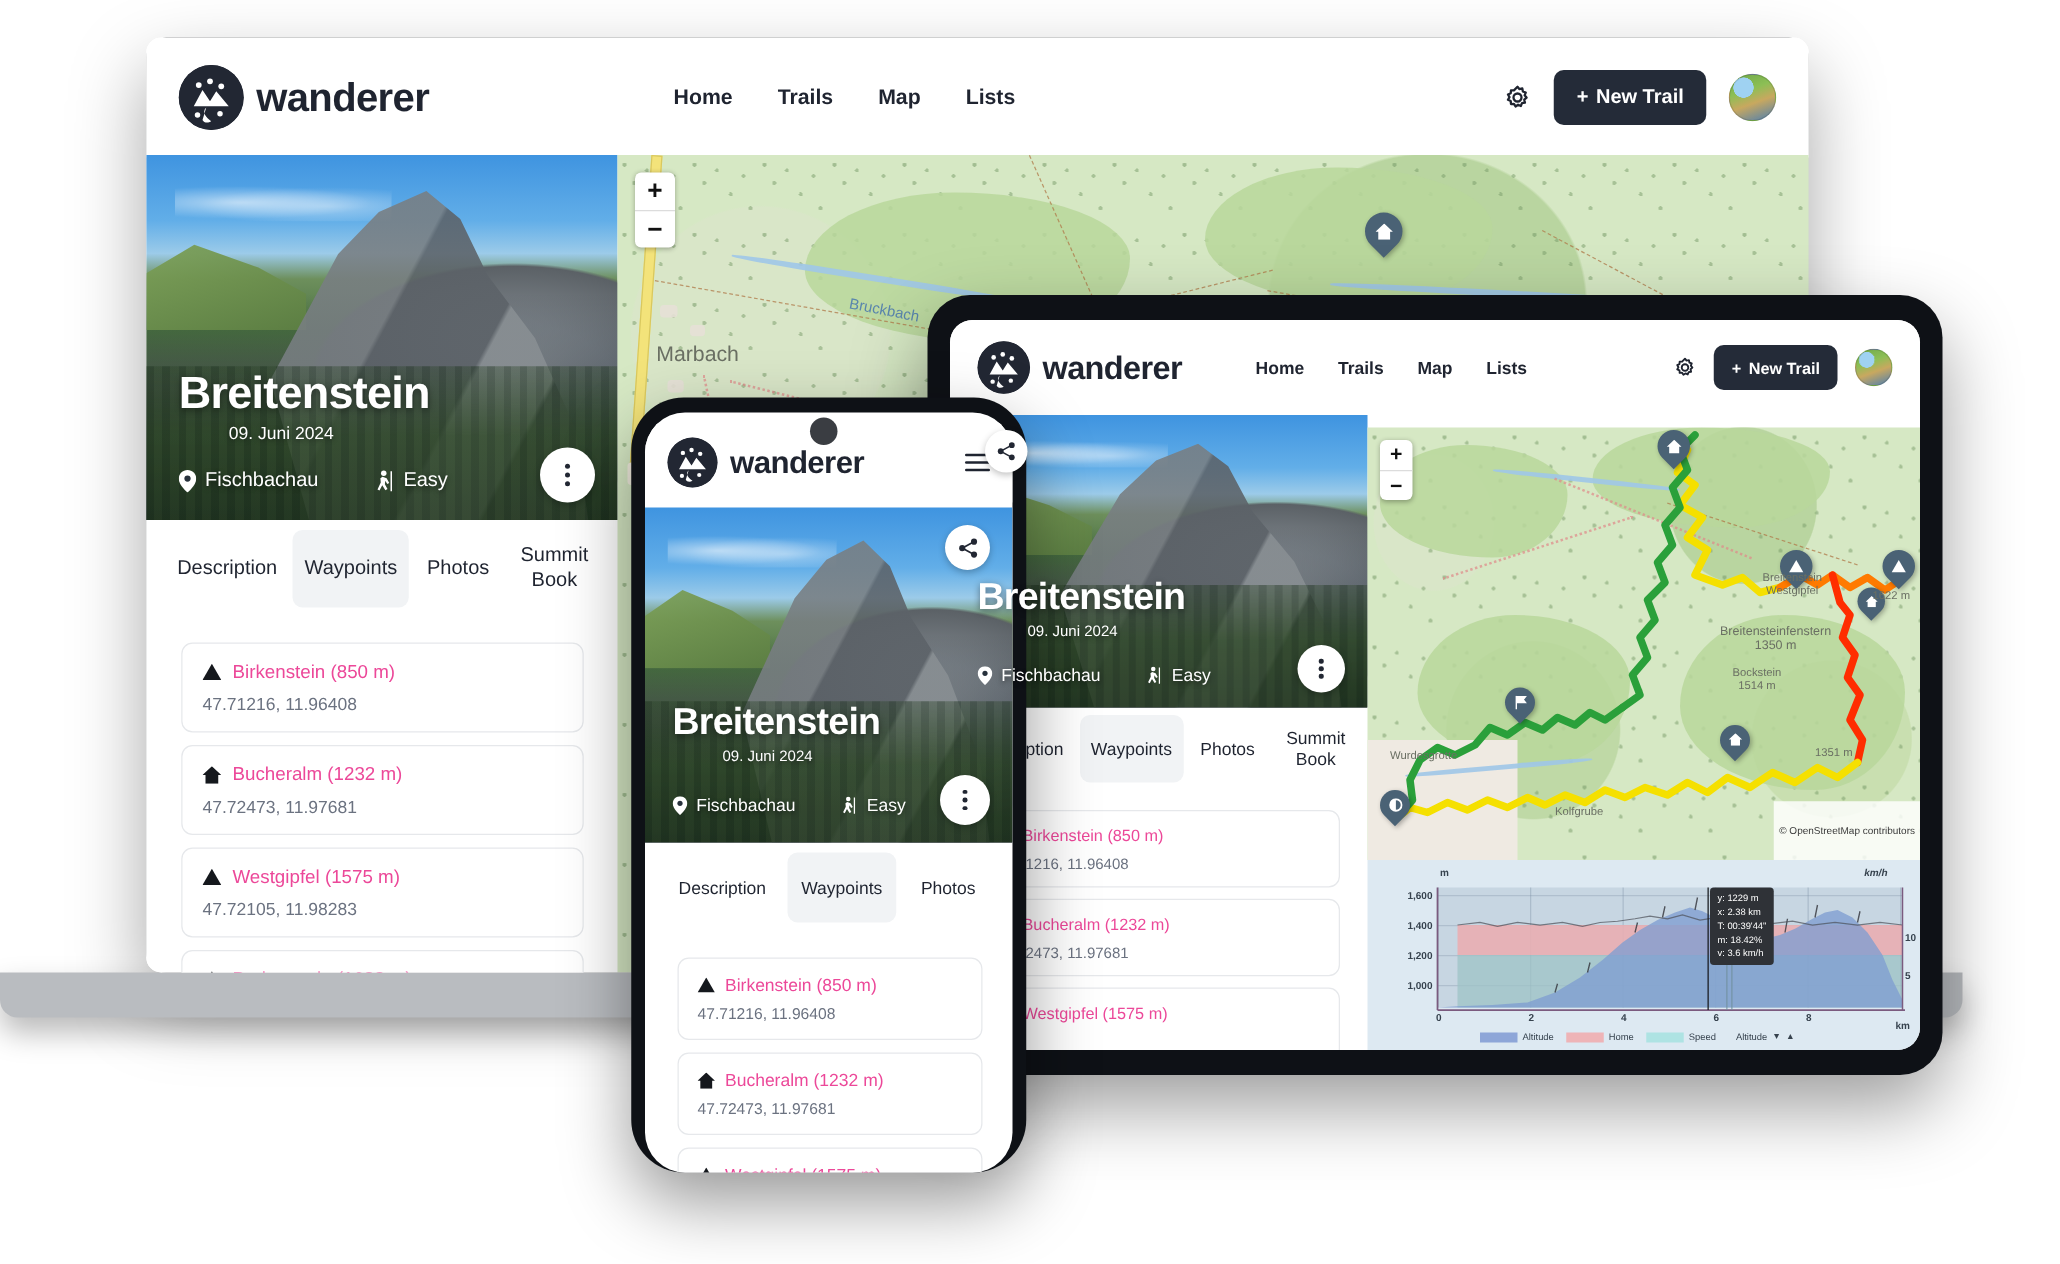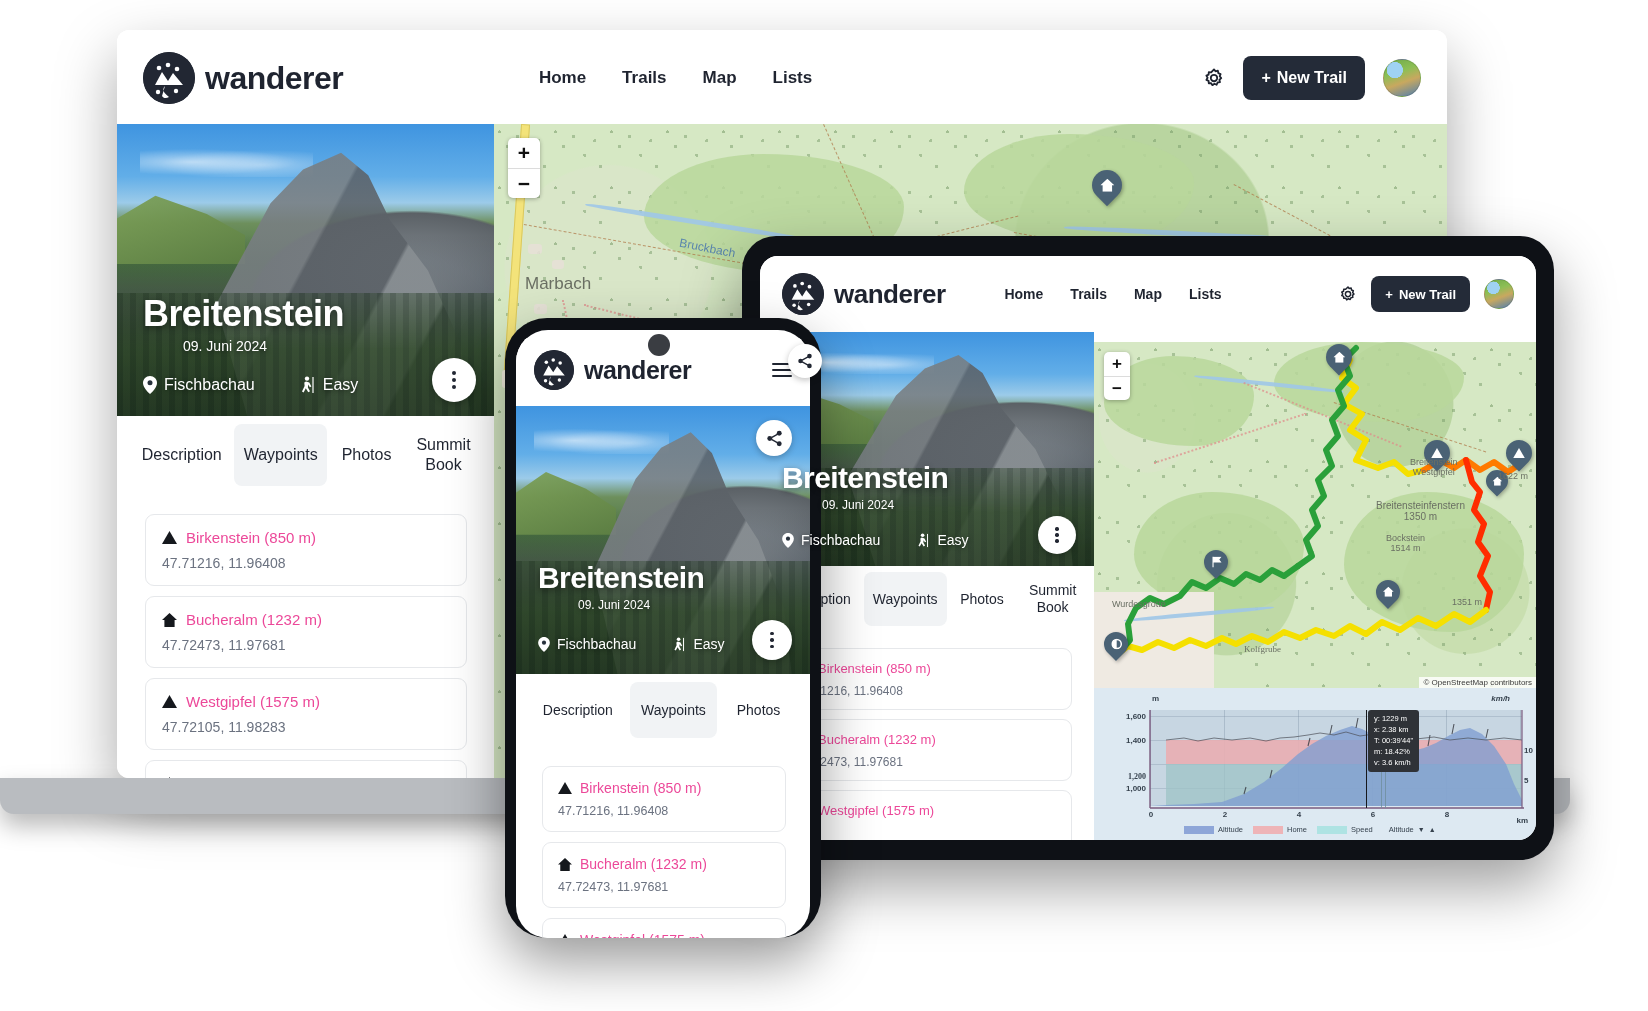--- a/index.html
+++ b/index.html
@@ -587,7 +587,7 @@
 1514 m</div>
       <div class="map-label" style="left:358px; top:256px; font-size:9px;">1351 m</div>
       <div class="map-label" style="left:18px;  top:258px; font-size:9px;">Wurdesgrotte</div>
-      <div class="map-label" style="left:150px; top:303px; font-size:9px;font-family:Liberation Serif, serif;">Kolfgrube</div>
+      <div class="map-label" style="left:150px; top:303px; font-size:9px;">Kolfgrube</div>
 
       <div class="zoomctl" style="left:10px; top:10px; width:26px;">
         <div style="height:24px; font-size:17px;">+</div>

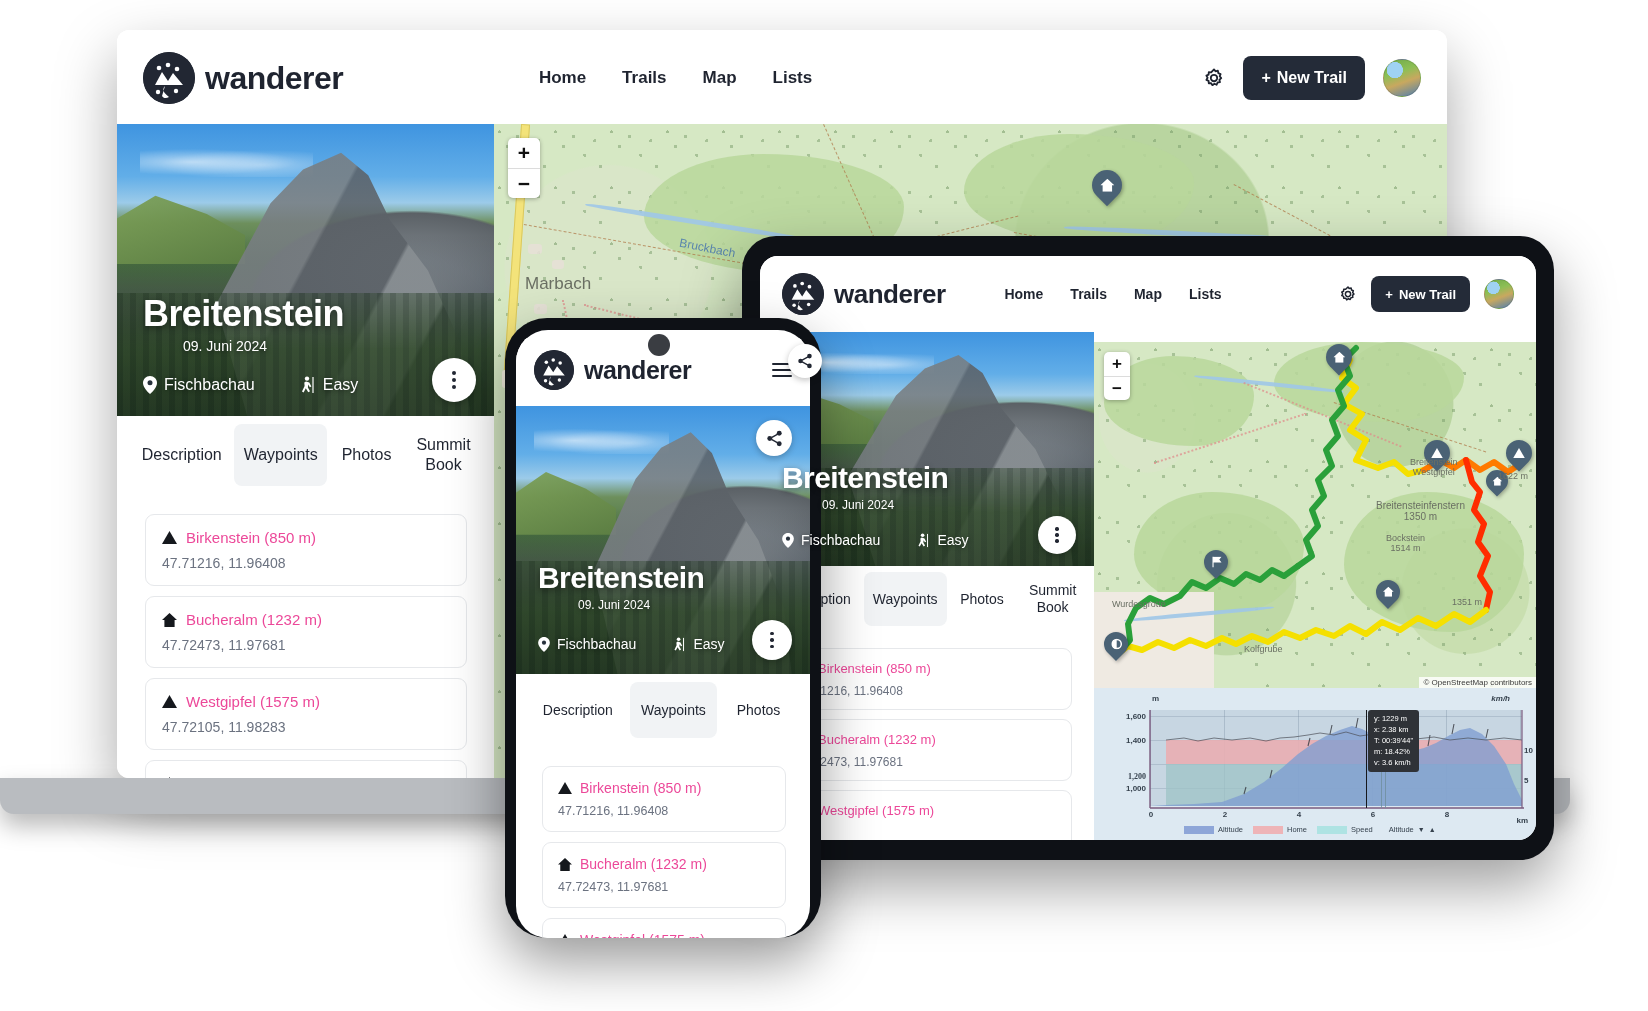--- a/index.html
+++ b/index.html
@@ -144,7 +144,7 @@
   .pin > span { transform:rotate(45deg); color:#fff; display:flex; }
   .osm-attr {
     position:absolute; right:0; bottom:0; background:rgba(255,255,255,.82);
-    color:#3a3a3a; padding:1px 4px; white-space:nowrap;
+    color:#3a3a3a; padding:19px 4px; white-space:nowrap;
   }
 
   

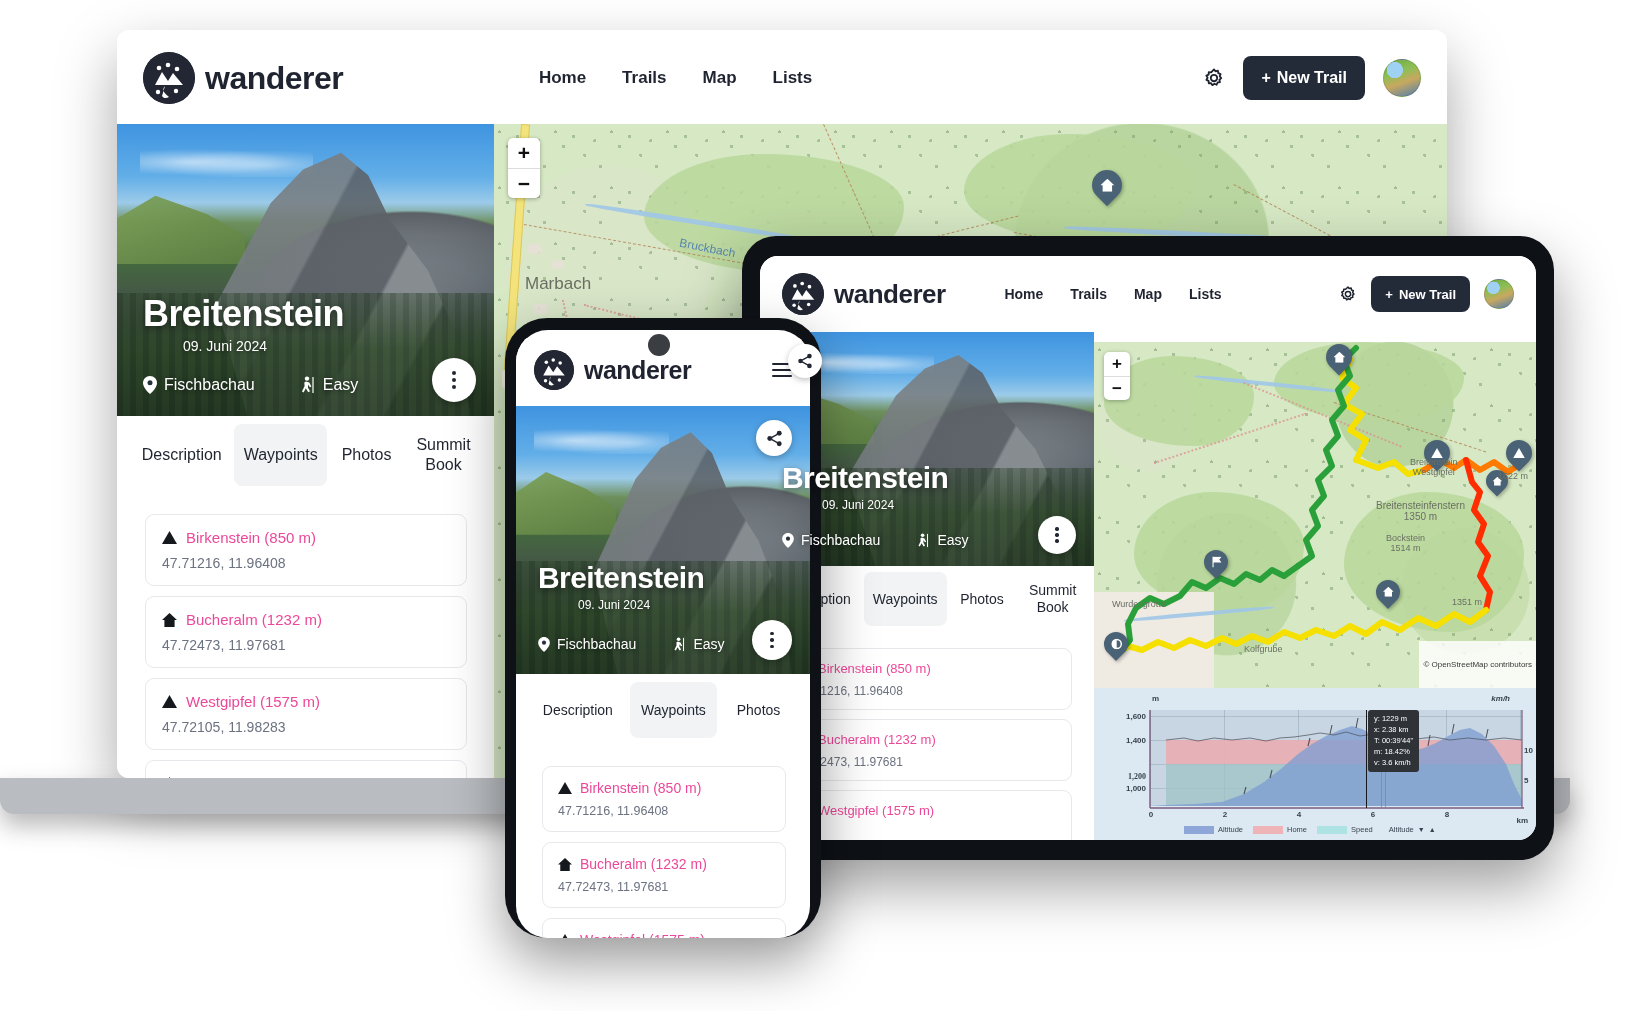--- a/index.html
+++ b/index.html
@@ -638,7 +638,7 @@
 
       <div class="chart-tick" style="left:6px; top:24px;  width:46px; font-size:8px;">1,600</div>
       <div class="chart-tick" style="left:6px; top:48px;  width:46px; font-size:8px;">1,400</div>
-      <div class="chart-tick" style="left:6px; top:84px;  width:46px; font-size:8px;font-family:Liberation Serif, serif;">1,200</div>
+      <div class="chart-tick" style="left:6px; top:72px;  width:46px; font-size:8px;">1,200</div>
       <div class="chart-tick" style="left:6px; top:96px;  width:46px; font-size:8px;">1,000</div>
 
       <div class="chart-tick" style="left:430px; top:28px; width:22px; text-align:right; font-size:8px;">15</div>

